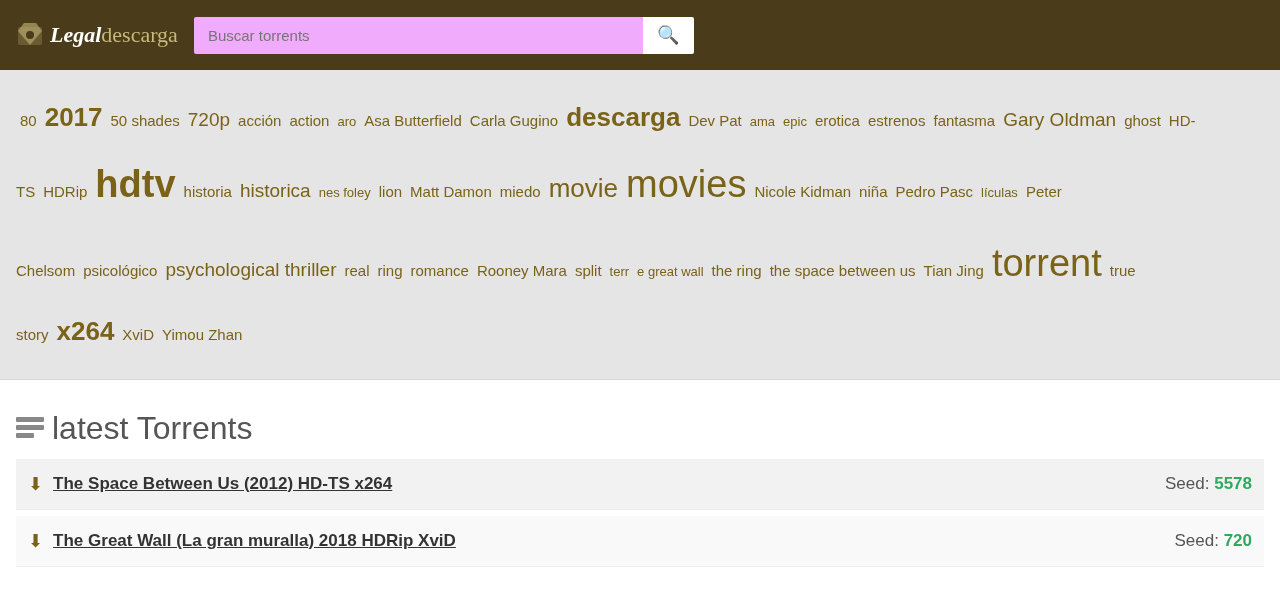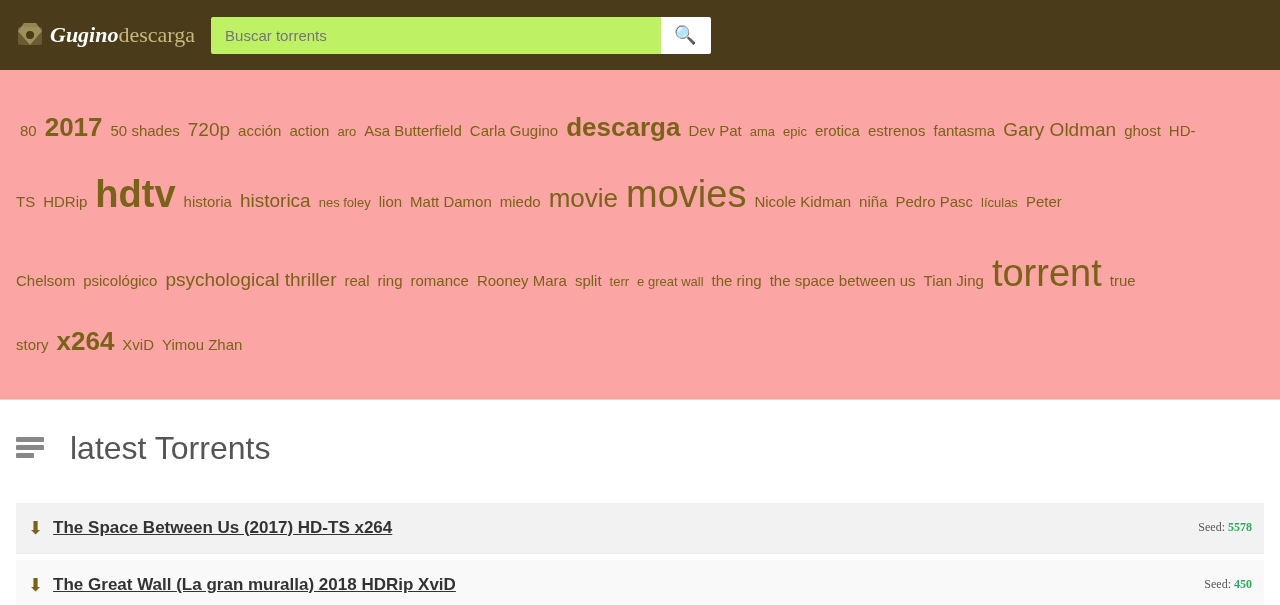--- a/index.html
+++ b/index.html
@@ -151,7 +151,7 @@
       <path d="M8 2 L20 2 L26 10 L14 24 L2 10 Z" fill="#c8b87a" opacity="0.7"></path>
       <circle cx="14" cy="14" r="4" fill="#4a3c1a"></circle>
     </svg>
-    <span class="logo-legal">Gugino</span>
+    <span class="logo-legal">Legal</span>
       <span class="logo-torrents">descarga</span>
   </div>
   <div class="search-bar">

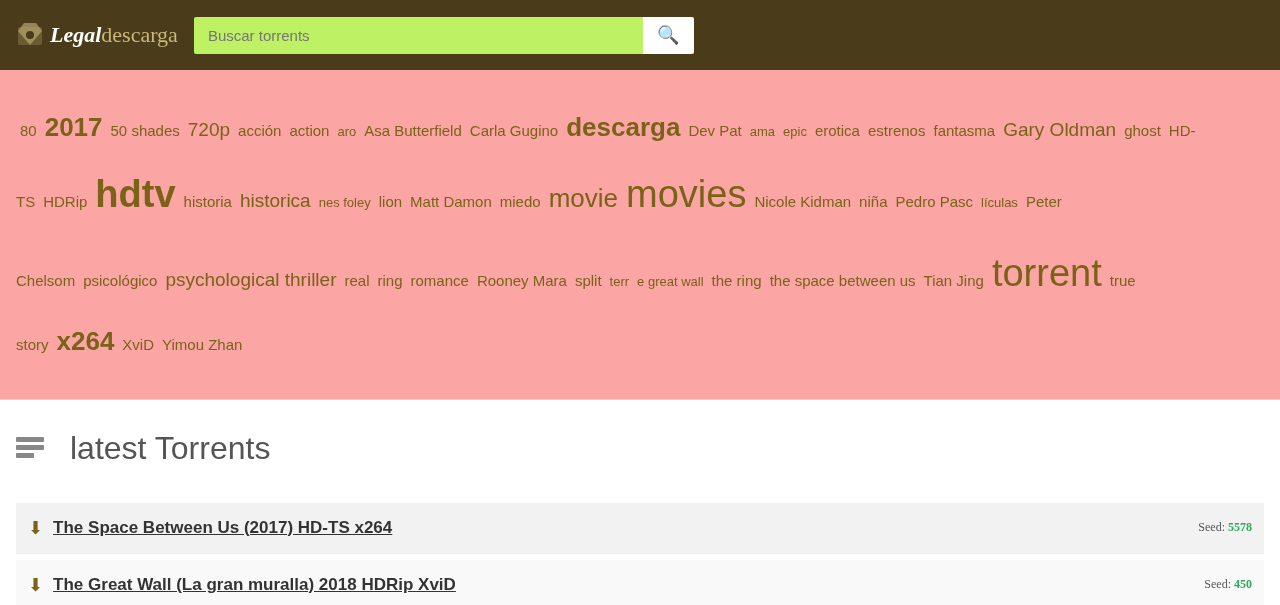--- a/index.html
+++ b/index.html
@@ -49,7 +49,7 @@
       font-size: 15px;
       border: none;
       outline: none;
-      background: #bef264;
+      background: #f0abfc;
       color: #555;
       border-radius: 2px 0 0 2px;
     }

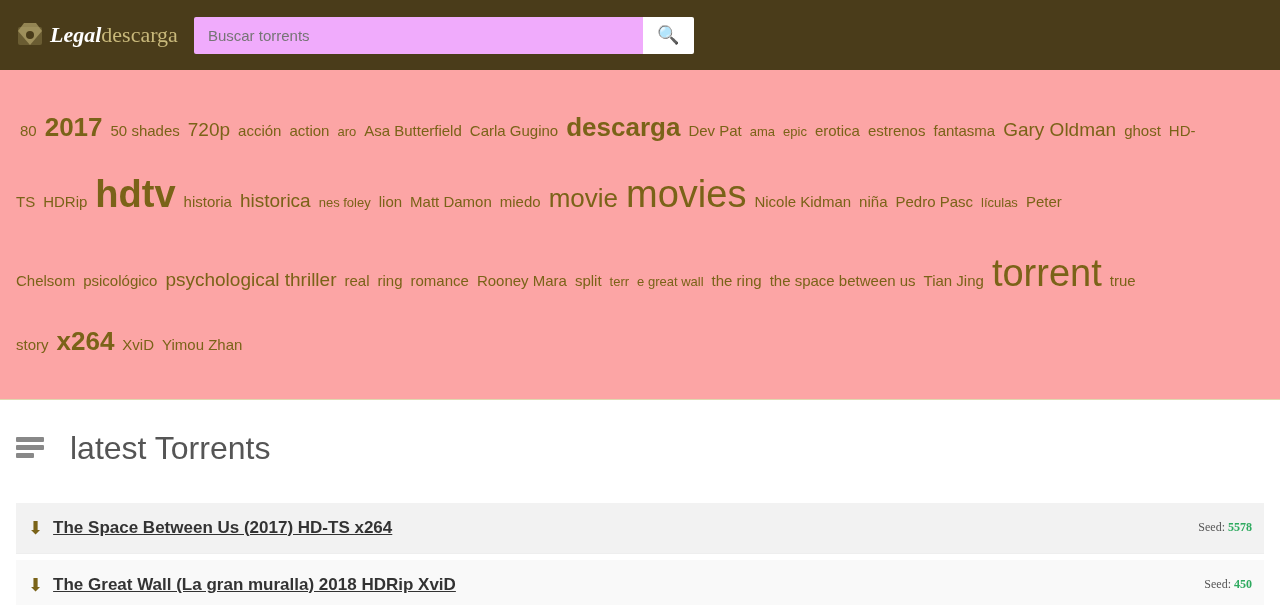--- a/index.html
+++ b/index.html
@@ -65,8 +65,8 @@
 
     
     .tag-cloud {
-      background-color: #fca5a5;
-      padding: 30px 16px;
+      background-color: #e5e5e5;
+      padding: 20px 16px;
       line-height: 2.1;
       overflow: hidden;
       border-bottom: 1px solid #e0d8b0;

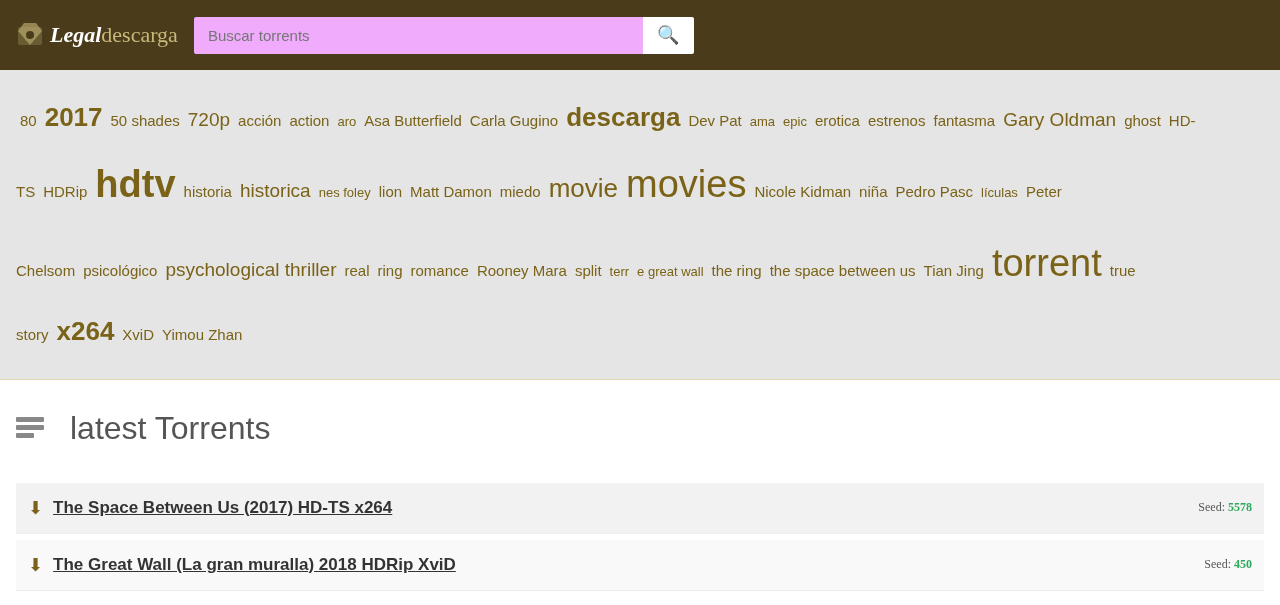--- a/index.html
+++ b/index.html
@@ -86,10 +86,10 @@
     .section-title {
       display: flex;
       align-items: center;
-      gap: 26px;
+      gap: 8px;
       font-size: 32px;
       color: #555;
-      margin-bottom: 36px;
+      margin-bottom: 12px;
       font-weight: normal;
     }
     .section-icon {

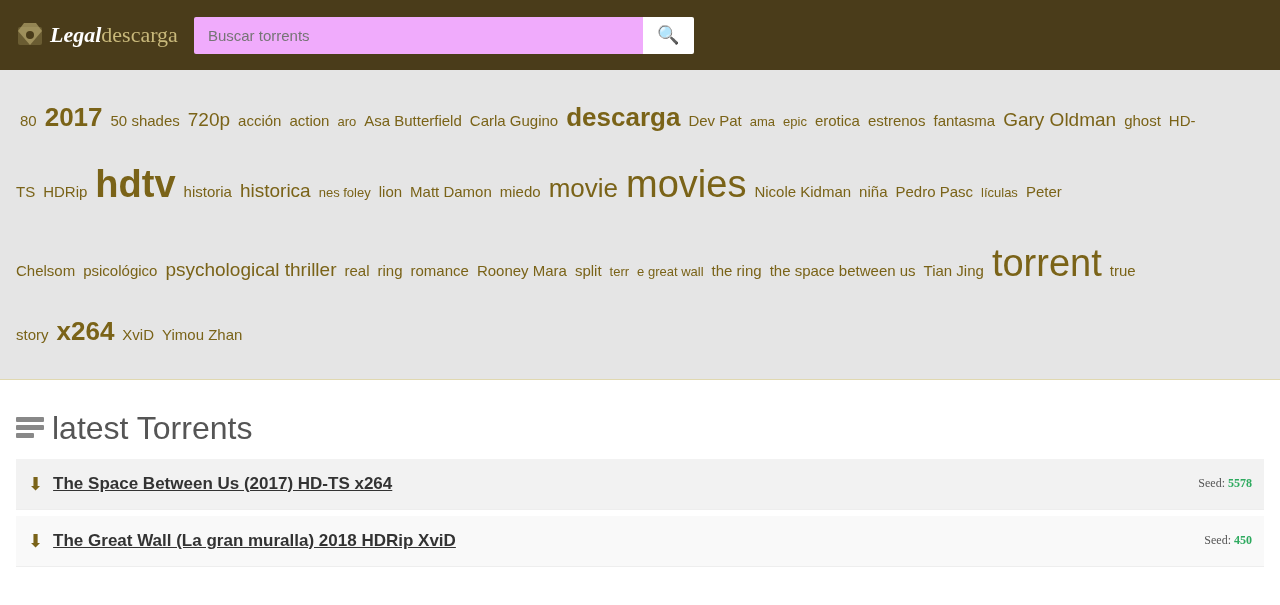--- a/index.html
+++ b/index.html
@@ -181,7 +181,7 @@
   <li class="torrent-item">
         <div class="torrent-left">
           <span class="torrent-dl-icon">⬇</span>
-          <a class="torrent-title" href="#">The Space Between Us (2017) HD-TS x264</a>
+          <a class="torrent-title" href="#">The Space Between Us (2012) HD-TS x264</a>
         </div>
         <div class="torrent-seed"><span>Seed: </span><span class="seed-count">5578</span></div>
       </li>

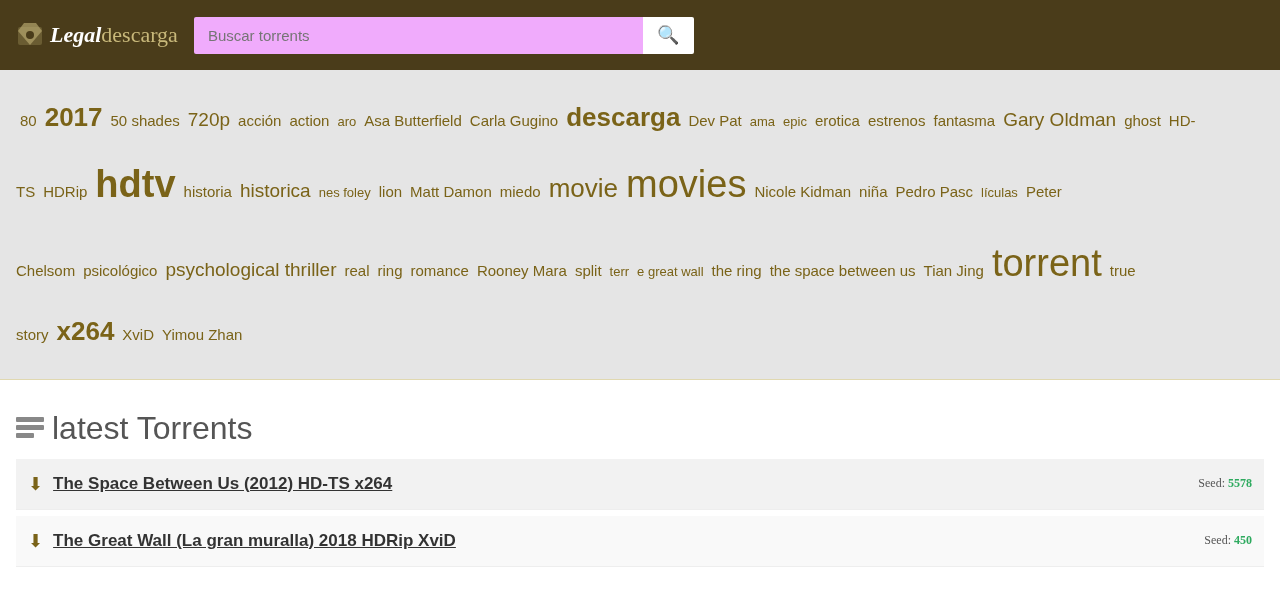--- a/index.html
+++ b/index.html
@@ -131,10 +131,9 @@
       cursor: pointer;
     }
     .torrent-seed {
-      font-size: 12px;
+      font-size: 17px;
       color: #555;
       white-space: nowrap;
-      font-family: Liberation Serif, serif;
     }
     .seed-count {
       color: #2eaa5f;

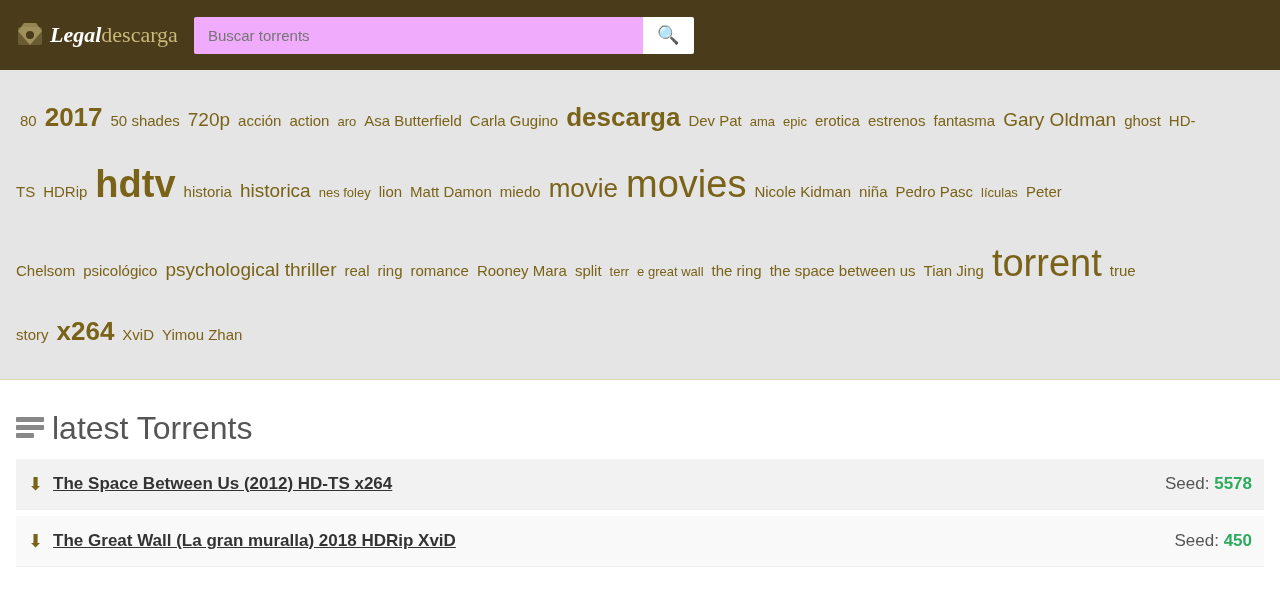--- a/index.html
+++ b/index.html
@@ -189,7 +189,7 @@
           <span class="torrent-dl-icon">⬇</span>
           <a class="torrent-title" href="#">The Great Wall (La gran muralla) 2018 HDRip XviD</a>
         </div>
-        <div class="torrent-seed"><span>Seed: </span><span class="seed-count">450</span></div>
+        <div class="torrent-seed"><span>Seed: </span><span class="seed-count">720</span></div>
       </li>
     </ul>
 </main>

